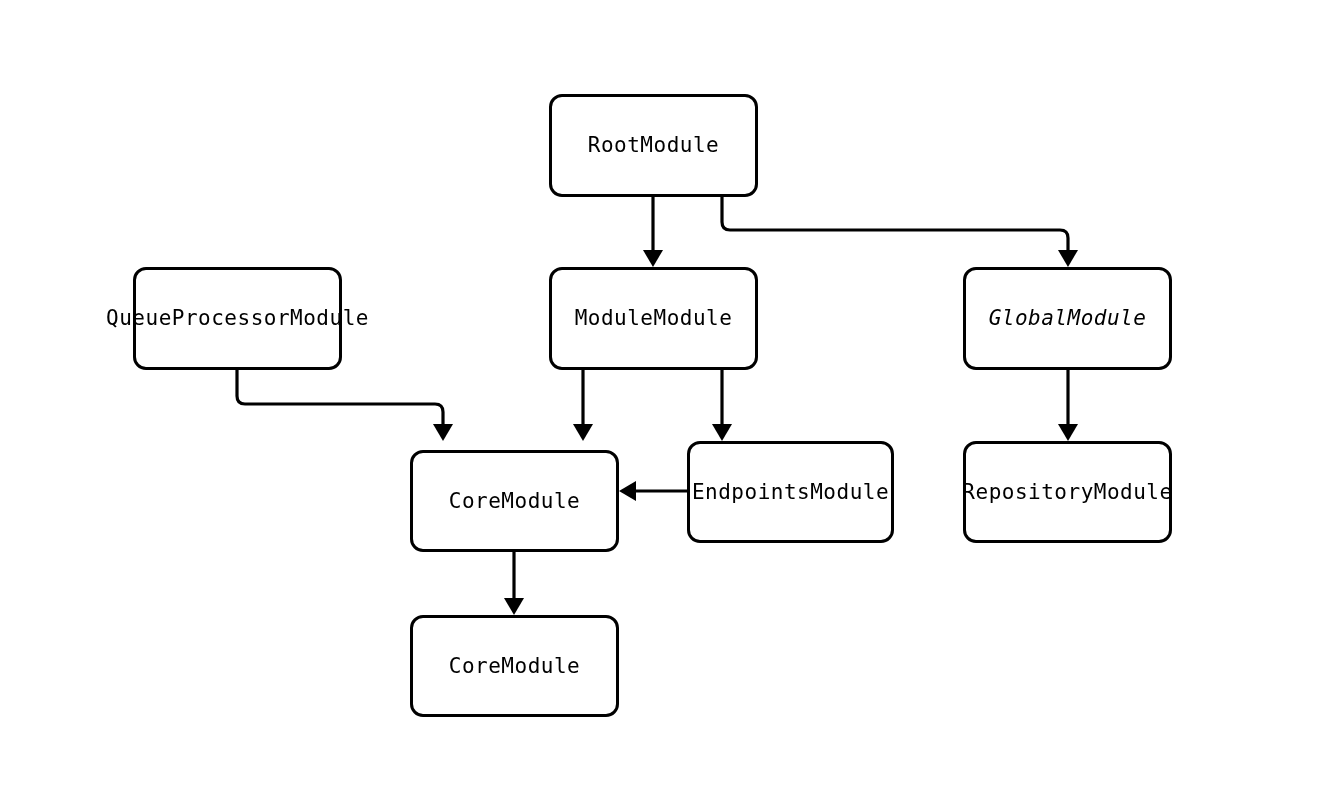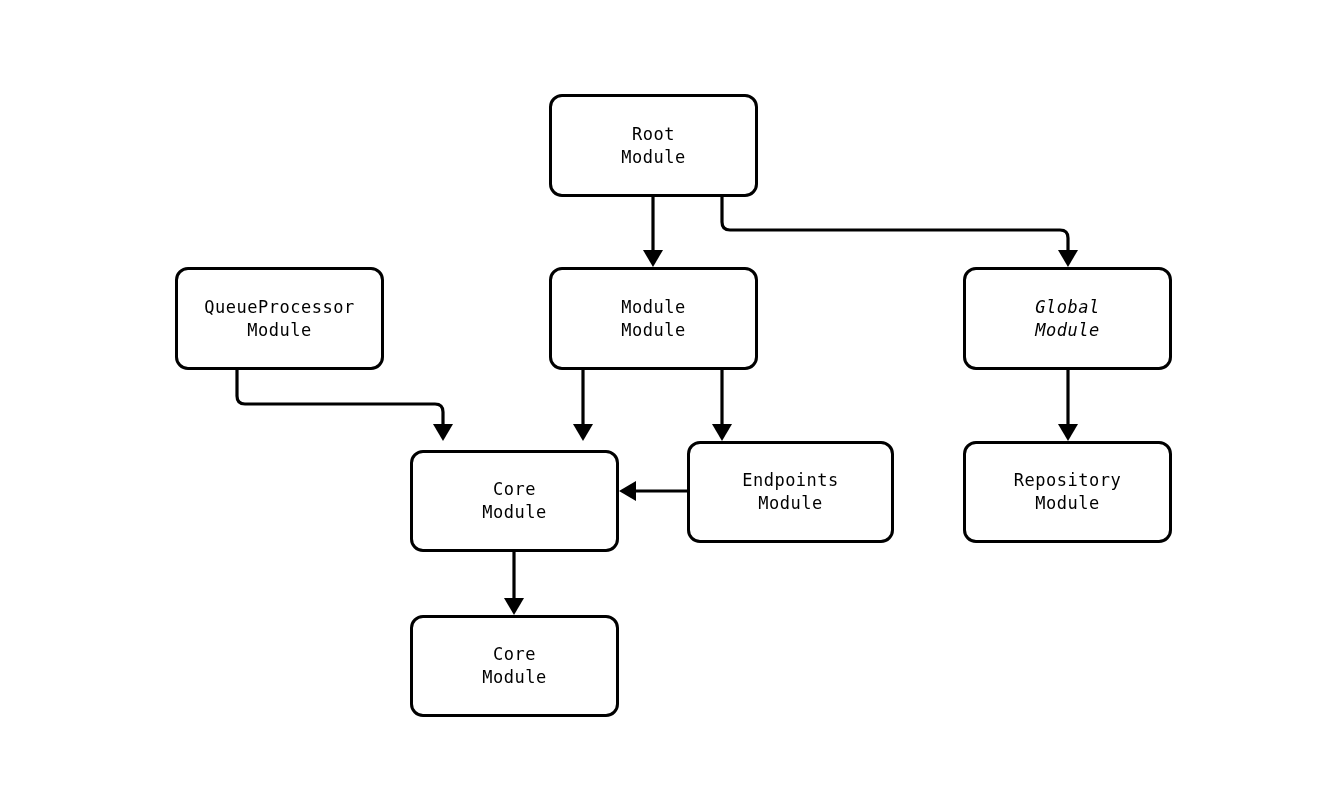--- a/index.html
+++ b/index.html
@@ -32,13 +32,13 @@
     border-radius: 13px;
     background: #ffffff;
     display: flex;
-    flex-direction: column;
+    flex-direction: row;
     align-items: center;
     justify-content: center;
     text-align: center;
     line-height: 1.35;
     font-family: "DejaVu Sans Mono", "Liberation Mono", monospace;
-    font-size: 17px;
+    font-size: 21px;
     color: #000000;
     letter-spacing: 0.5px;
     z-index: 2;

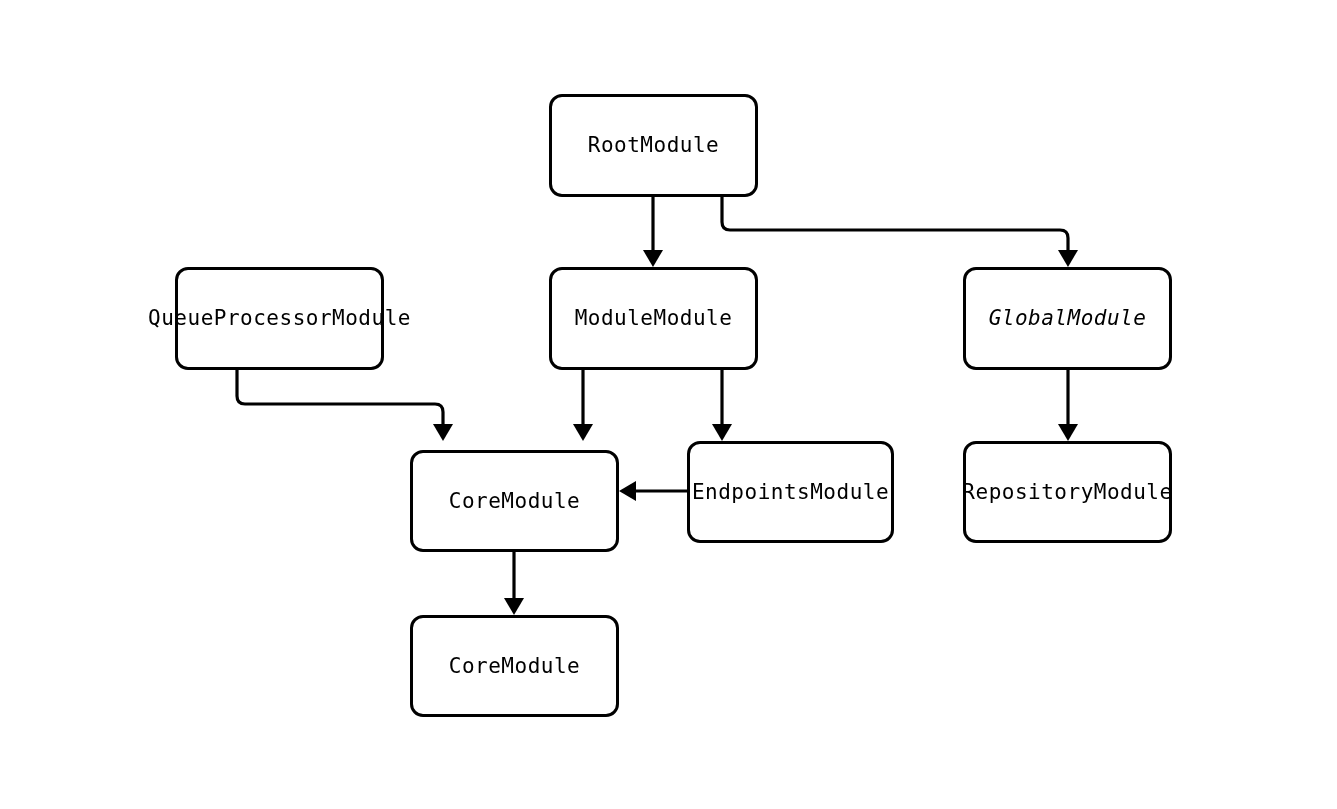--- a/index.html
+++ b/index.html
@@ -81,7 +81,7 @@
         <span class="node-line">Root</span>
         <span class="node-line">Module</span>
       </div>
-      <div class="node" style="left: 133px; top: 267px; width: 209px; height: 103px; border-color: rgb(0, 0, 0); color: rgb(0, 0, 0); margin-left: 42px;">
+      <div class="node" style="left: 133px; top: 267px; width: 209px; height: 103px; border-color: rgb(0, 0, 0); color: rgb(0, 0, 0);">
         <span class="node-line">QueueProcessor</span>
         <span class="node-line">Module</span>
       </div>

